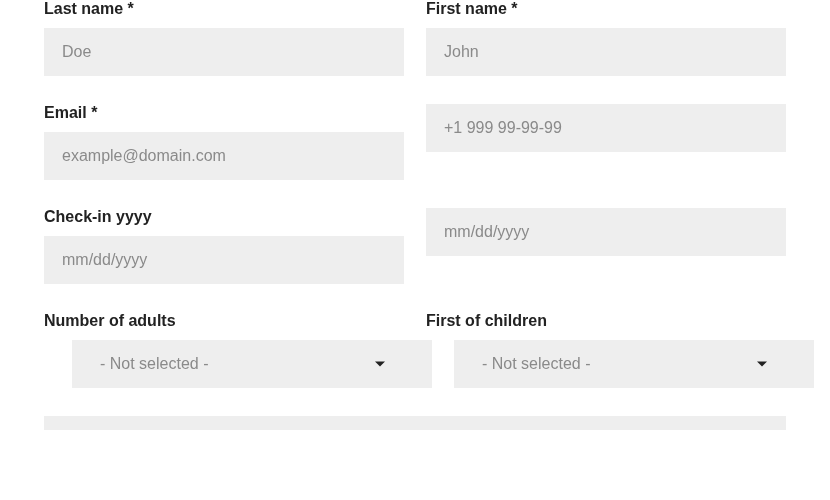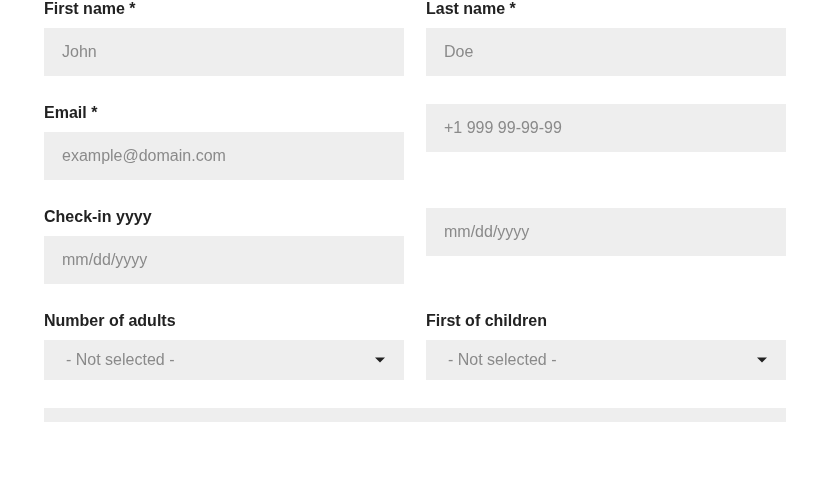--- a/index.html
+++ b/index.html
@@ -80,13 +80,13 @@
 <div class="form-grid">
 
   <div class="field">
-    <label class="label">First name *</label>
-    <input type="text" class="control" placeholder="John" style="">
+    <label class="label">Last name *</label>
+    <input type="text" class="control" placeholder="Doe" style="">
   </div>
 
   <div class="field">
-    <label class="label">Last name *</label>
-    <input type="text" class="control" placeholder="Doe" style="">
+    <label class="label">First name *</label>
+    <input type="text" class="control" placeholder="John" style="">
   </div>
 
   <div class="field">

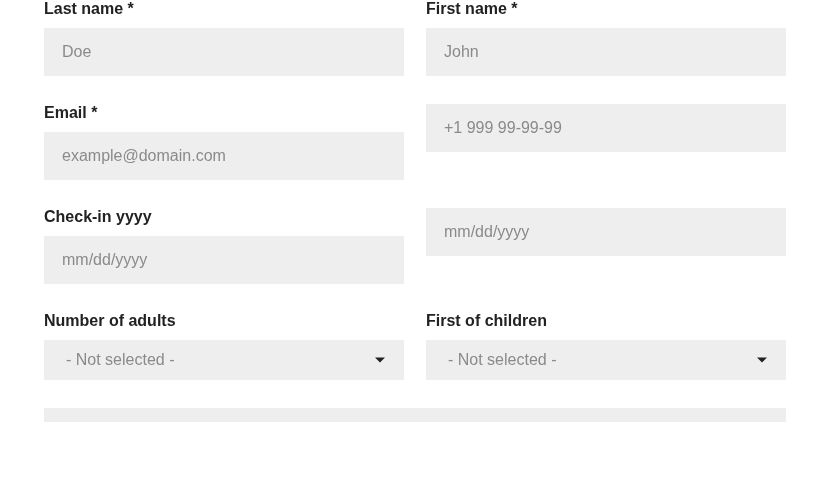--- a/index.html
+++ b/index.html
@@ -47,15 +47,16 @@
     }
     .select-display {
       width: 100%;
-      height: 40px;
+      height: 48px;
       background: #eeeeee;
       border: none;
       font-size: 16px;
-      padding: 0 40px 0 22px;
+      padding: 0 40px 0 28px;
       color: #8a8a8a;
       display: flex;
       align-items: center;
       cursor: pointer;
+      margin-left: 28px;
     }
     .caret {
       position: absolute;

